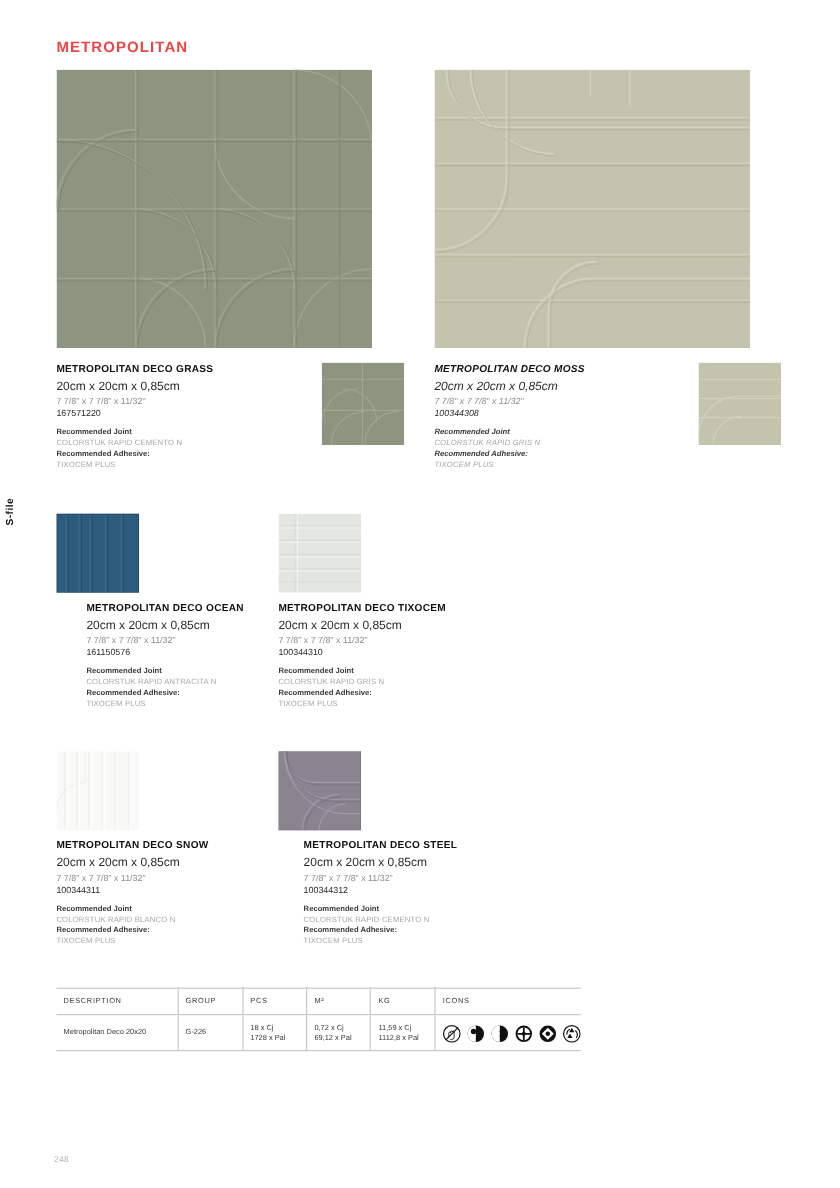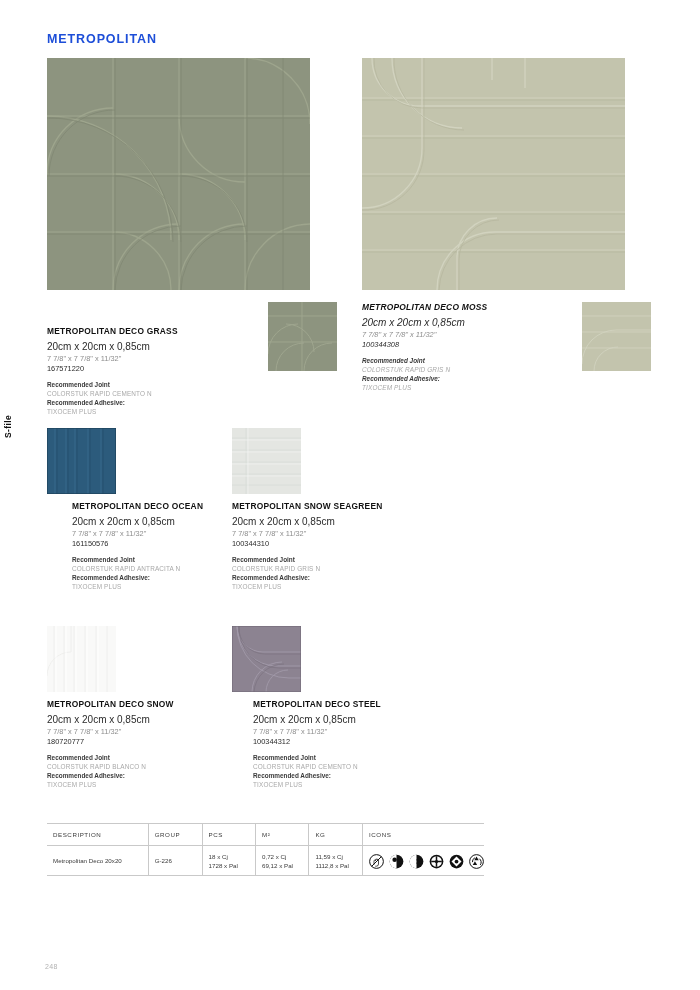--- a/index.html
+++ b/index.html
@@ -24,7 +24,7 @@
     font-size: 12.5px;
     font-weight: bold;
     letter-spacing: 0.9px;
-    color: #1d4ed8;
+    color: #ef4444;
   }
 
   

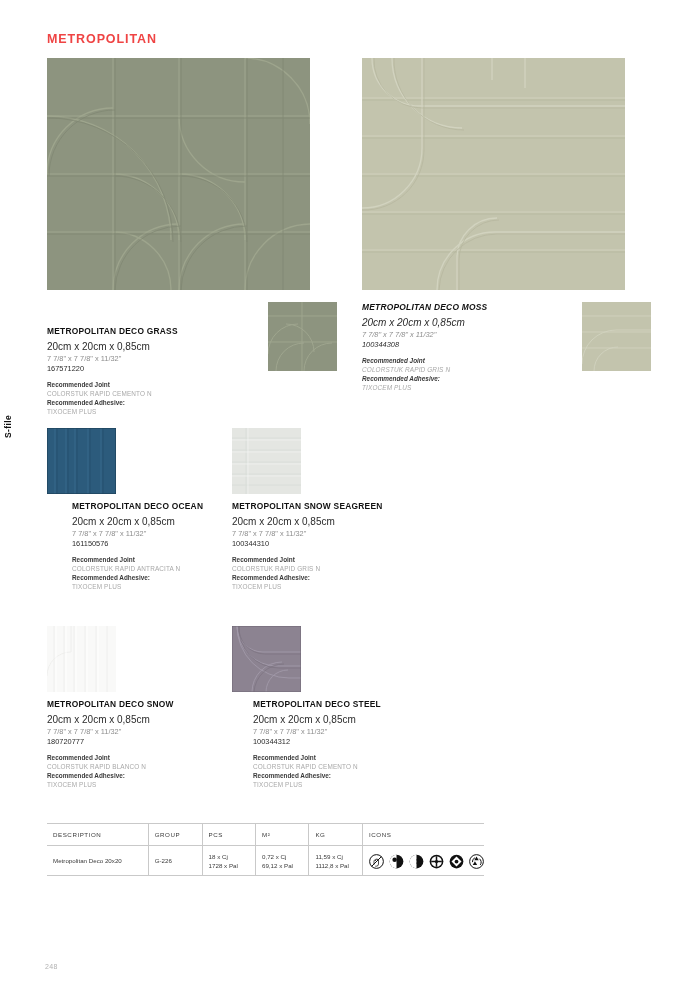--- a/index.html
+++ b/index.html
@@ -377,7 +377,7 @@
   </svg>
 </div>
 
-<div class="product-info" style="left:47px; top:302px;margin-top:24px;">
+<div class="product-info" style="left:47px; top:302px;">
   <p class="p-name">METROPOLITAN DECO GRASS</p>
   <p class="p-dim-metric">20cm x 20cm x 0,85cm</p>
   <p class="p-dim-imperial">7 7/8" x 7 7/8" x 11/32"</p>

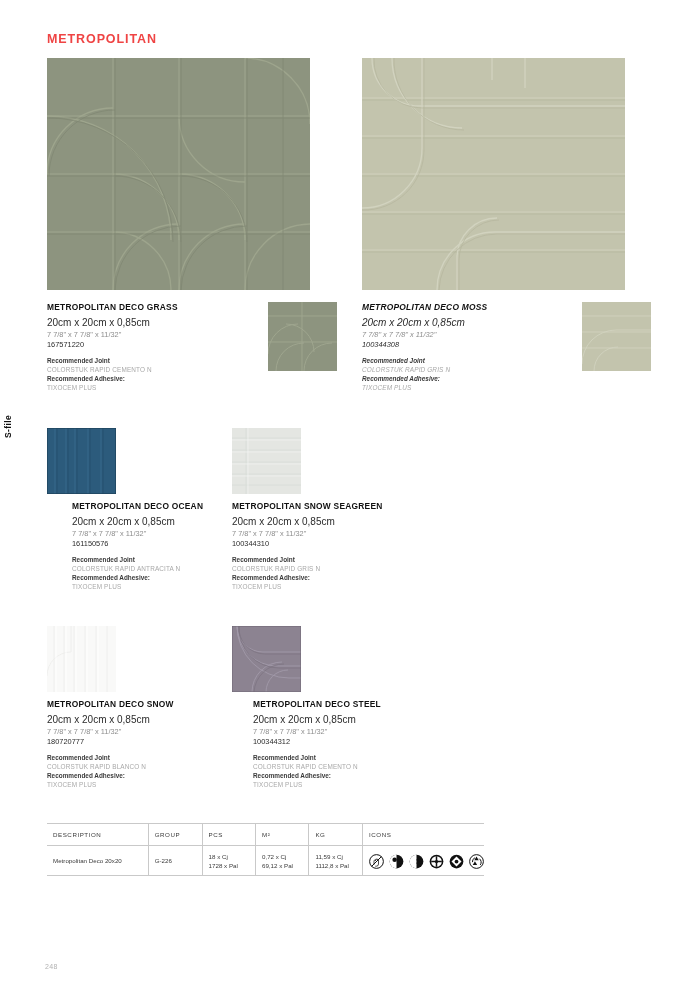--- a/index.html
+++ b/index.html
@@ -411,7 +411,7 @@
 </div>
 
 <div class="product-info" style="left:232px; top:501px; width:180px;">
-  <p class="p-name">METROPOLITAN SNOW SEAGREEN</p>
+  <p class="p-name">METROPOLITAN DECO TIXOCEM</p>
   <p class="p-dim-metric">20cm x 20cm x 0,85cm</p>
   <p class="p-dim-imperial">7 7/8" x 7 7/8" x 11/32"</p>
   <p class="p-code">100344310</p>

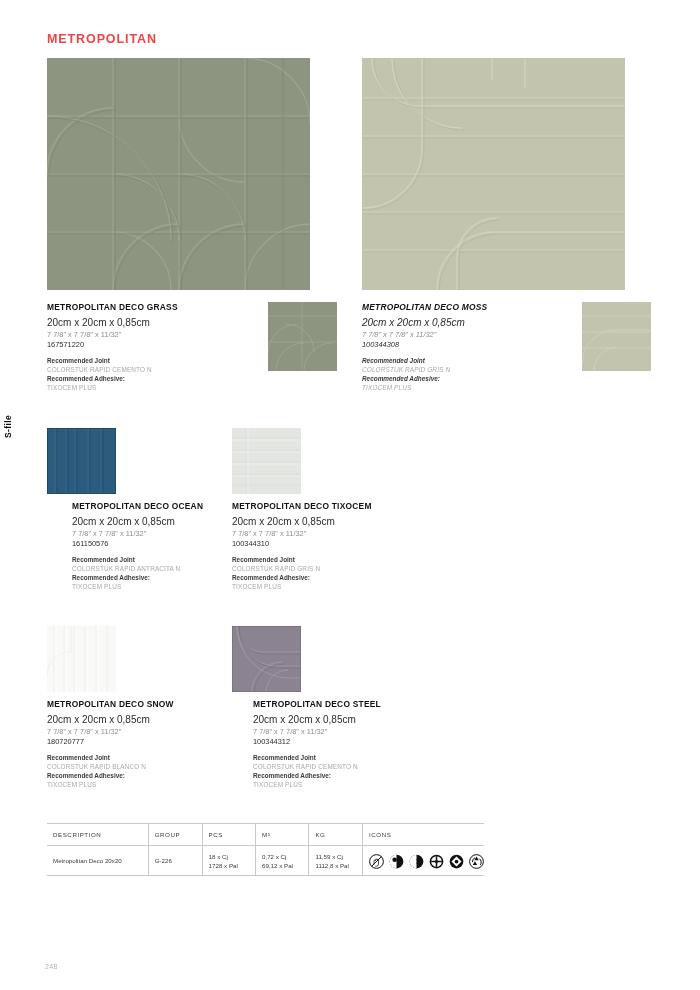--- a/index.html
+++ b/index.html
@@ -425,7 +425,7 @@
   <p class="p-name">METROPOLITAN DECO SNOW</p>
   <p class="p-dim-metric">20cm x 20cm x 0,85cm</p>
   <p class="p-dim-imperial">7 7/8" x 7 7/8" x 11/32"</p>
-  <p class="p-code">180720777</p>
+  <p class="p-code">100344311</p>
   <p class="p-lbl">Recommended Joint</p>
   <p class="p-val">COLORSTUK RAPID BLANCO N</p>
   <p class="p-lbl">Recommended Adhesive:</p>

